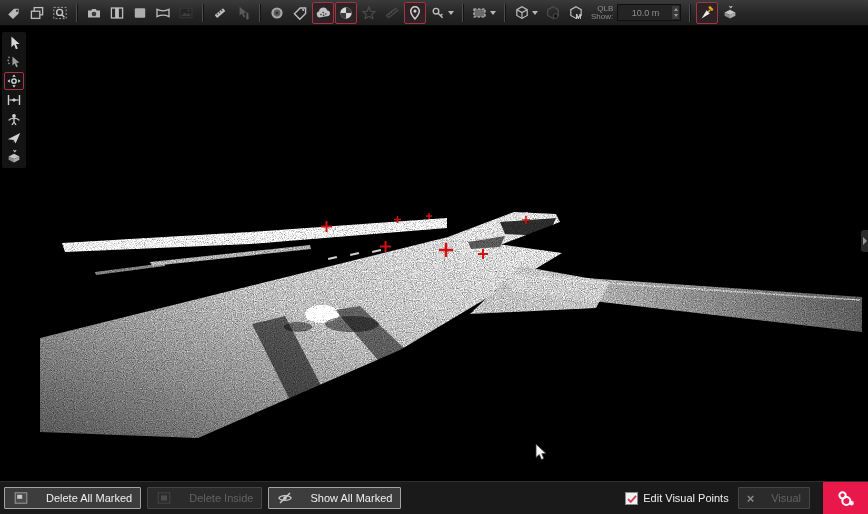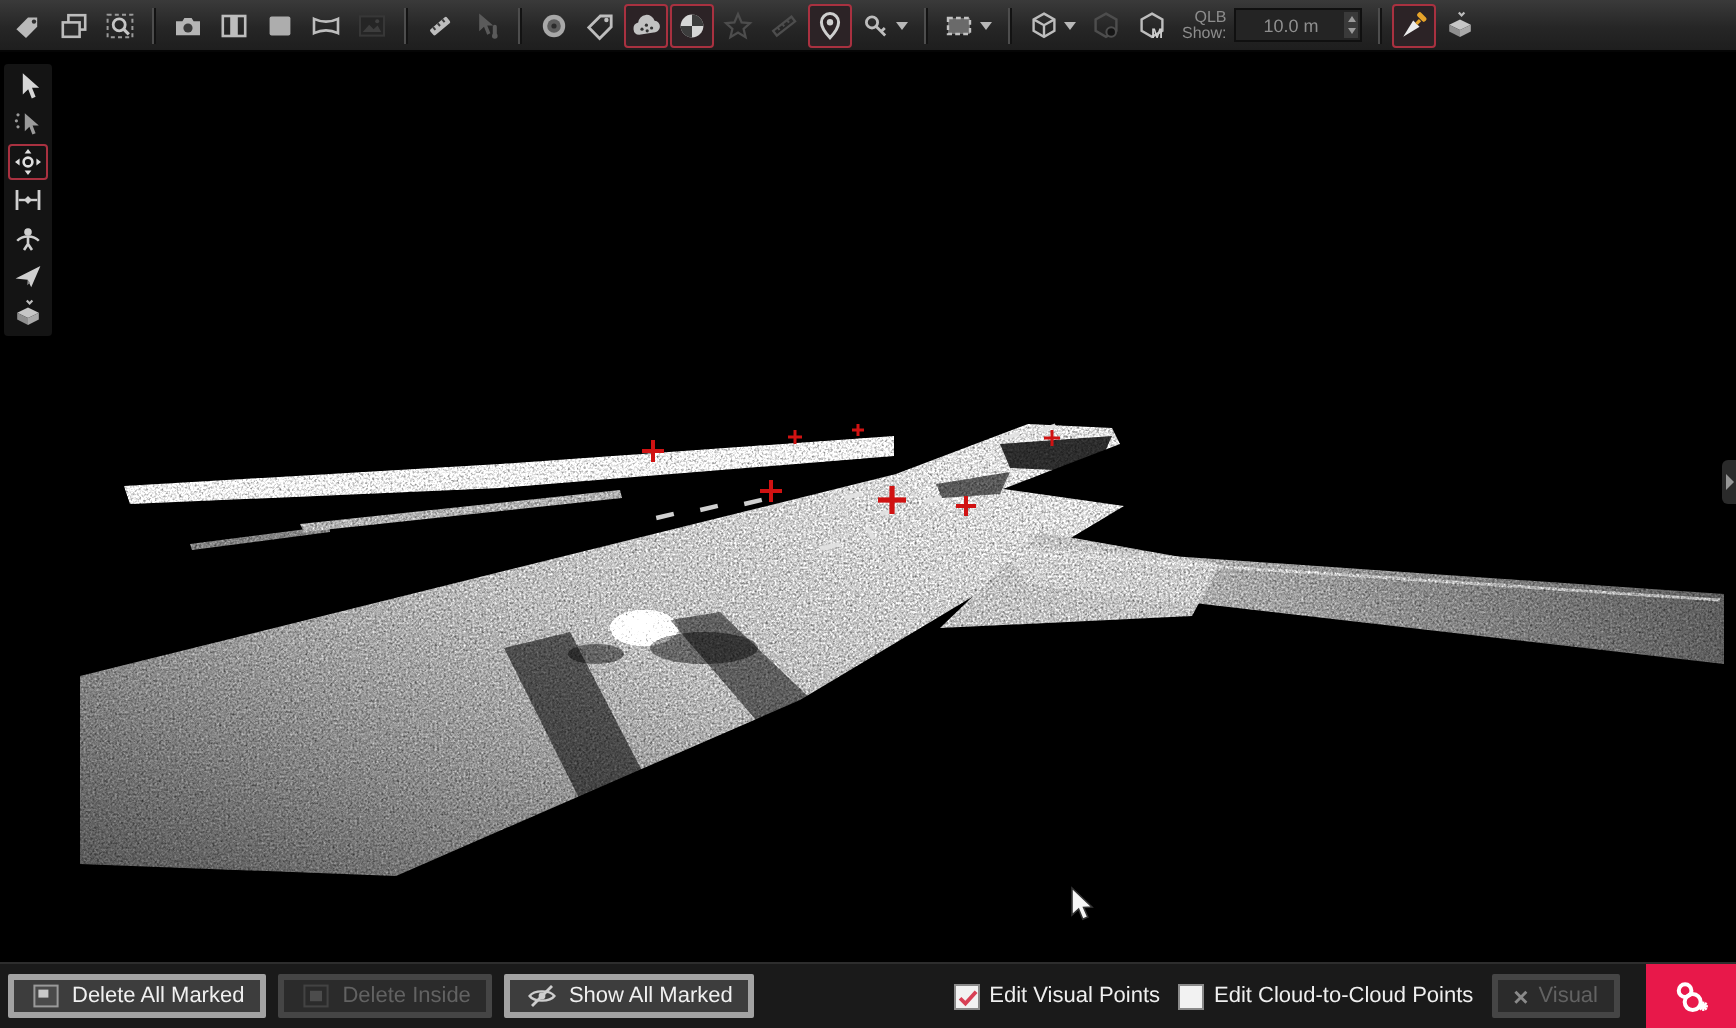--- a/index.html
+++ b/index.html
@@ -46,8 +46,8 @@
   .bottom-bar{position:absolute;left:0;bottom:0;width:868px;height:33px;box-sizing:border-box;
     background:#1a1a1a;border-top:1px solid #2d2d2d;display:flex;align-items:center;padding-left:4px;}
   .bb-left{display:flex;align-items:center;gap:6px;}
-  .btn{height:22px;display:inline-flex;align-items:center;gap:5px;padding:0 8px;background:#3d3d3d;
-    border:3px solid #a3a3a3;border-radius:1px;color:#f0f0f0;font-size:11px;box-sizing:border-box;white-space:nowrap;}
+  .btn{height:22px;display:inline-flex;align-items:center;gap:17px;padding:0 8px;background:#3d3d3d;
+    border:1px solid #a3a3a3;border-radius:1px;color:#f0f0f0;font-size:11px;box-sizing:border-box;white-space:nowrap;}
   .btn.disabled{background:#2b2b2b;border-color:#454545;color:#626262;justify-content:center;}
   .btn.disabled .ic{filter:brightness(.55);}
   .bb-right{margin-left:auto;display:flex;align-items:center;gap:9px;height:100%;}

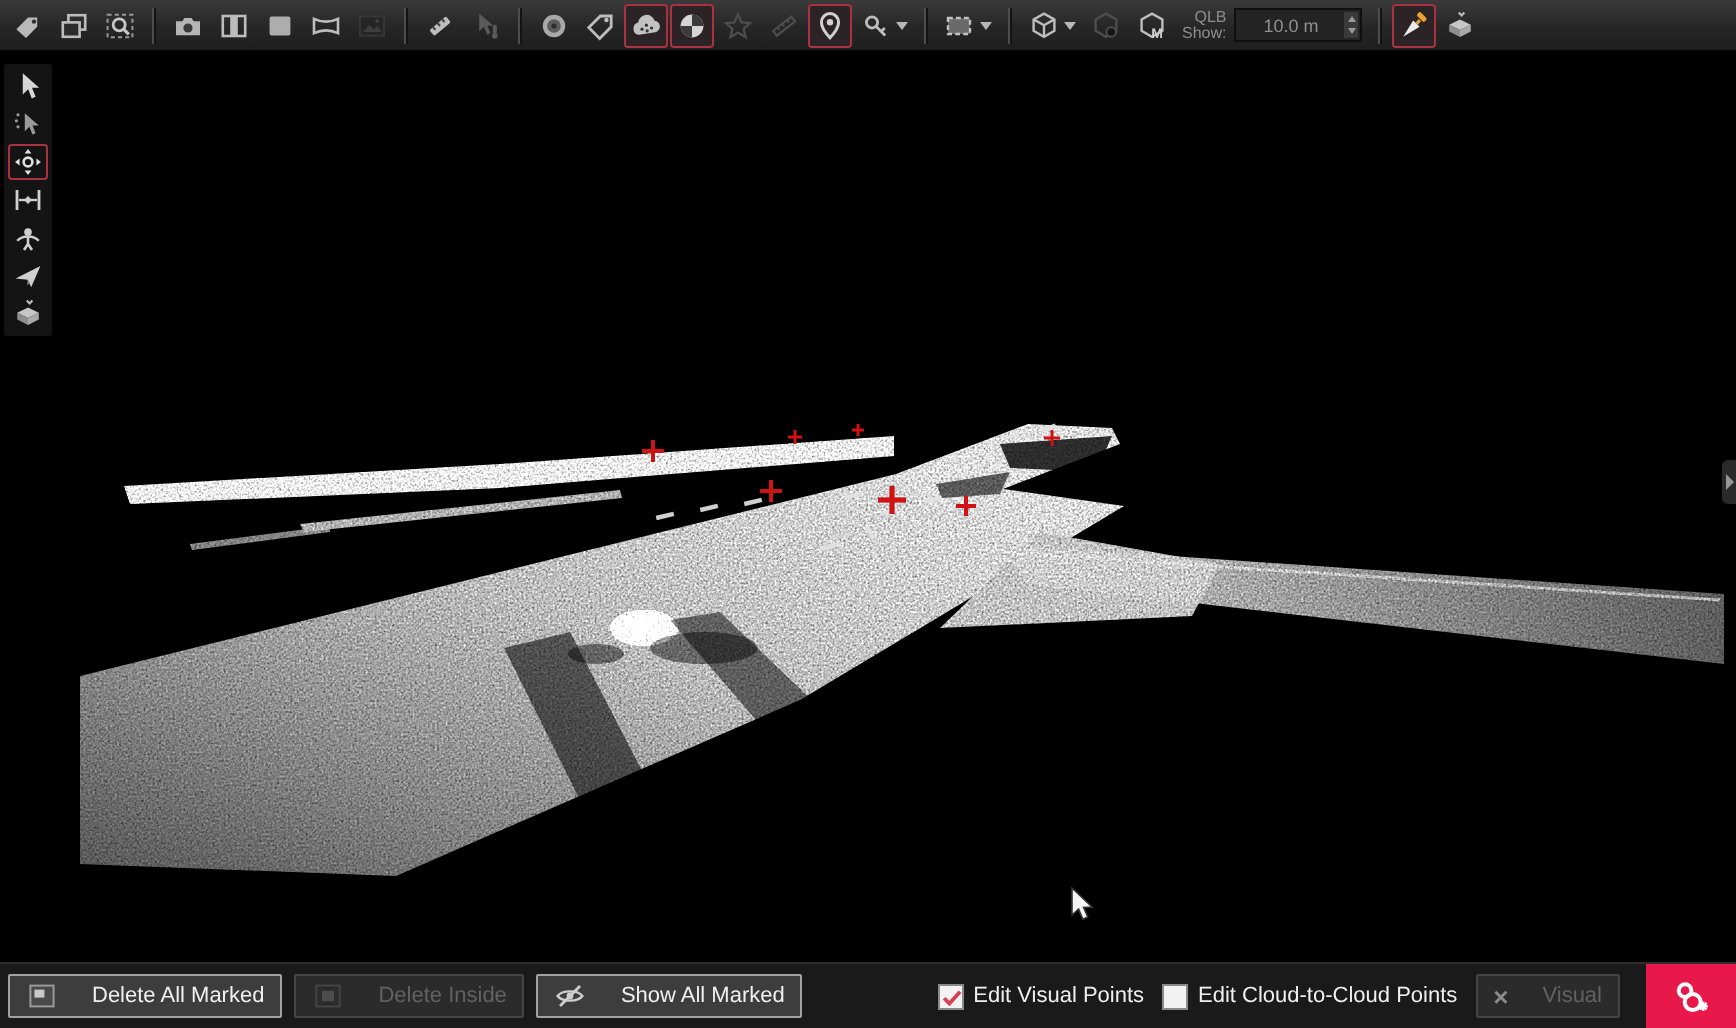--- a/index.html
+++ b/index.html
@@ -492,10 +492,6 @@
             </span>
             <span>Edit Visual Points</span>
           </label>
-          <label class="cb">
-            <span class="box"></span>
-            <span>Edit Cloud-to-Cloud Points</span>
-          </label>
         </div>
       <button class="btn disabled cancel-btn">
         <span class="x-ic">×</span>

